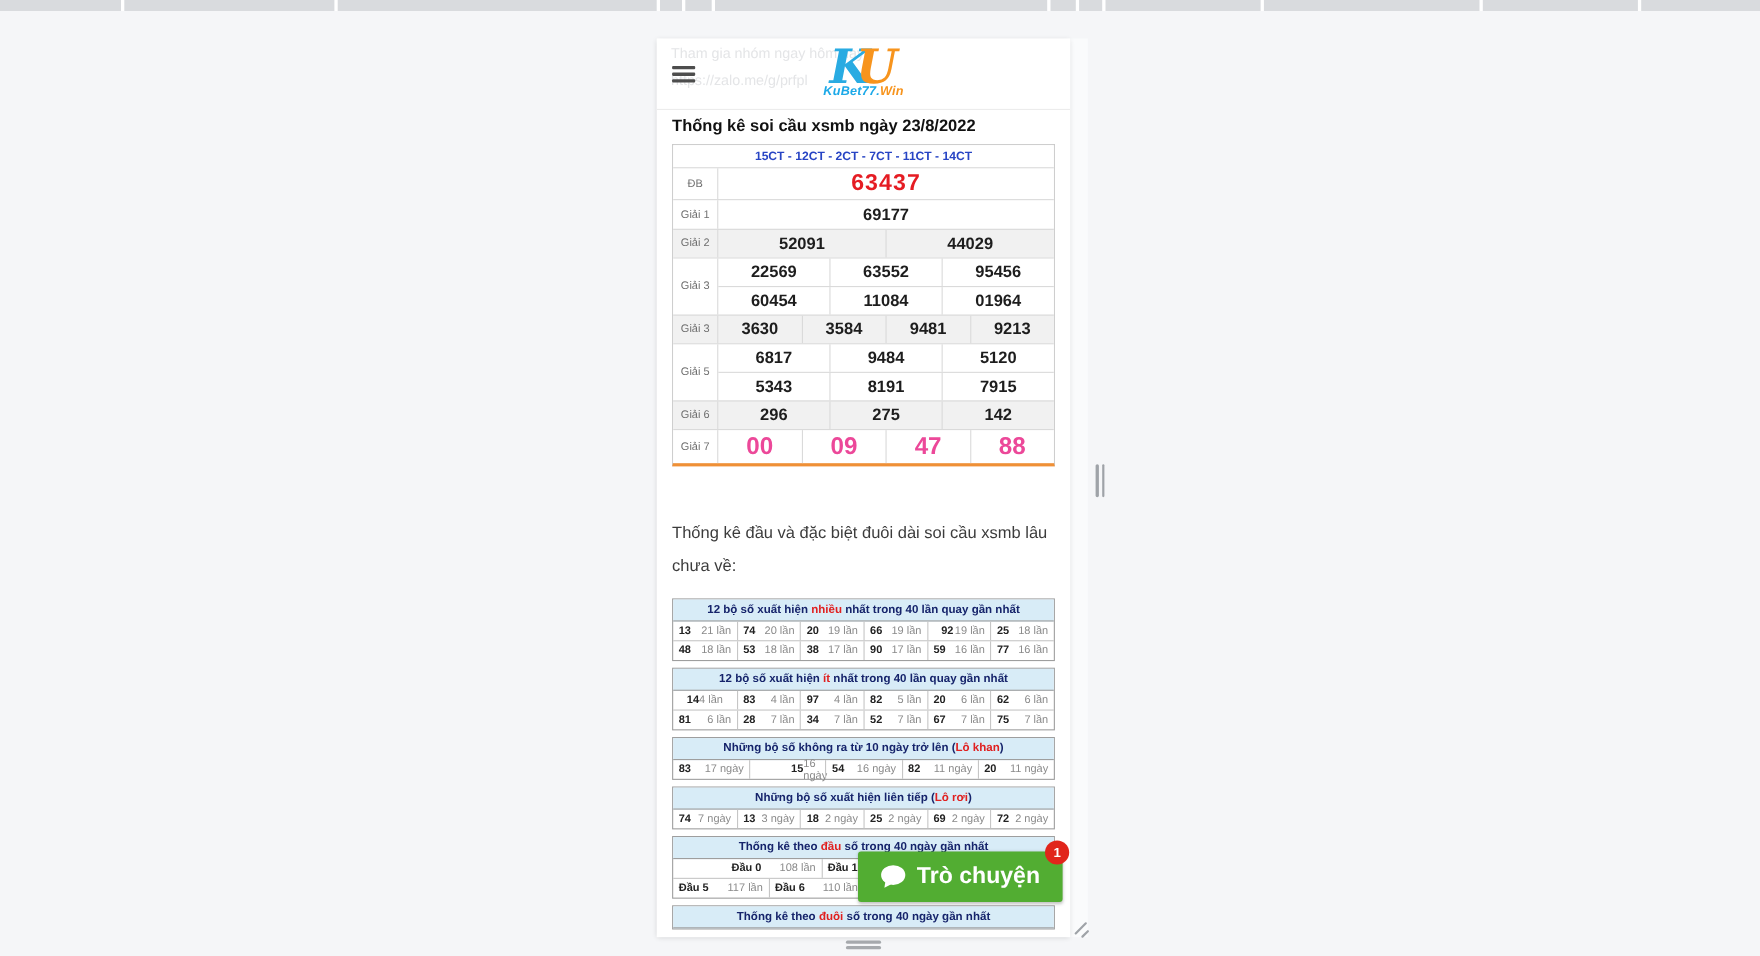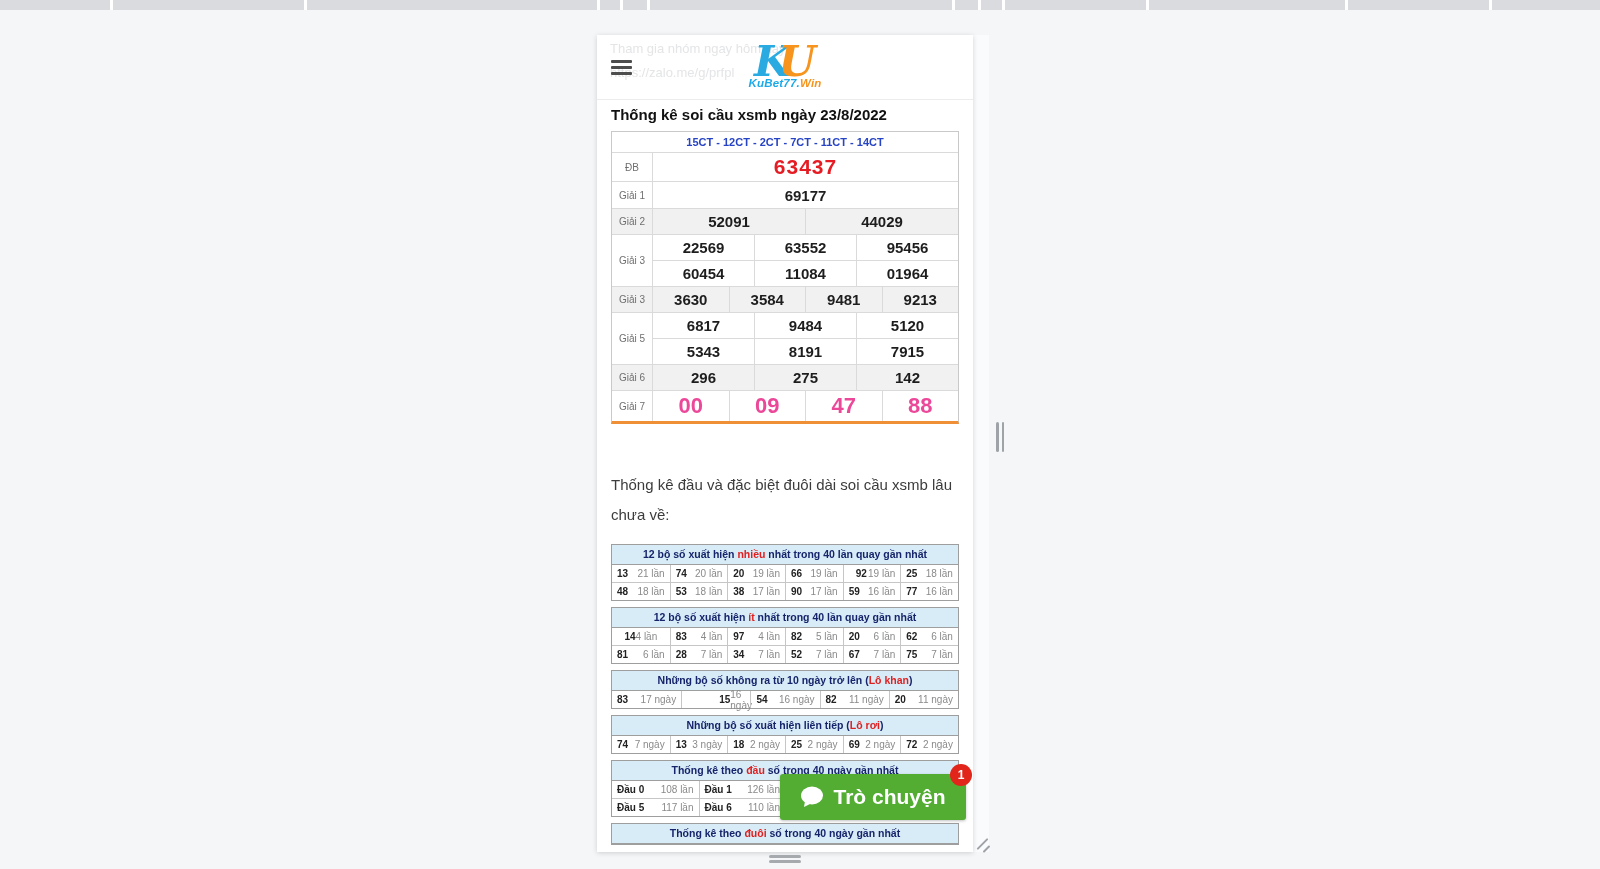--- a/index.html
+++ b/index.html
@@ -387,7 +387,7 @@
           <div class="stable">
             <div class="sthead"><span>Thống kê theo </span><span class="red">đầu</span><span> số trong 40 ngày gần nhất</span></div>
             <div class="strow">
-              <div class="stcell" style="width: 25%;">
+              <div class="stcell" style="width: 25%; margin-left: 48px;">
                 <span class="stnum">Đầu 0</span>
                 <span class="stcnt">108 lần</span>
               </div>

